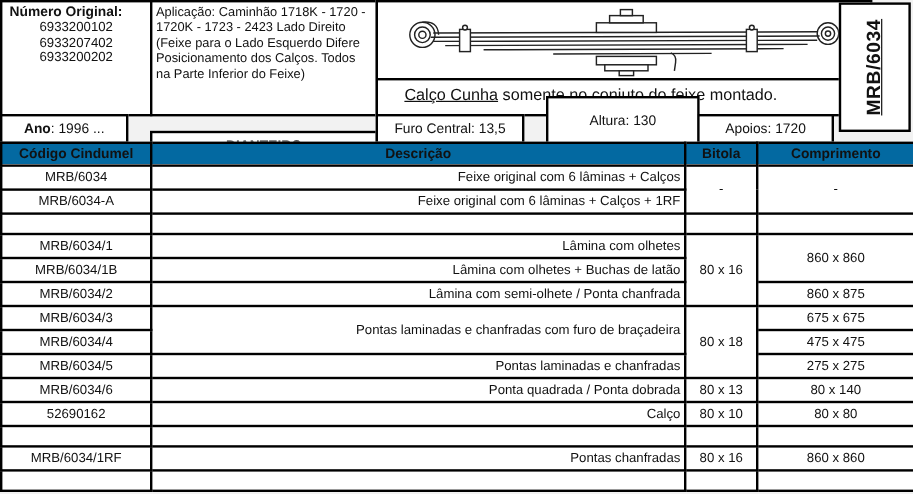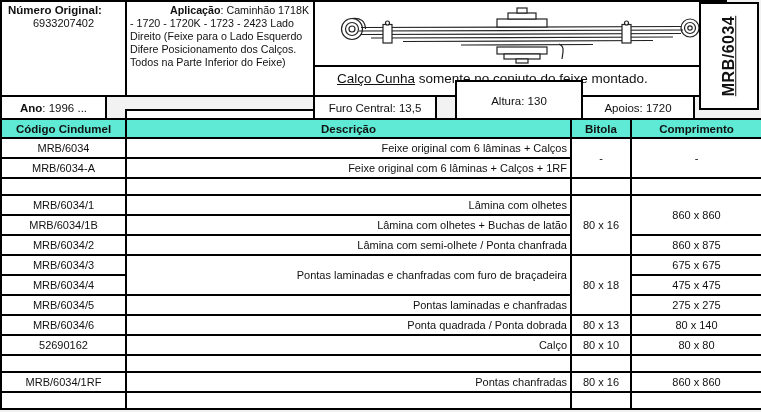--- a/index.html
+++ b/index.html
@@ -17,7 +17,7 @@
   .numero-label  { font-weight:bold; font-size:11.5px; padding-left:2px; }
   .numero-list   { text-align:center; font-size:11px; line-height:12.5px; margin-top:1px; }
   .aplicacao-cell{ left:125px; top:0; width:190px; height:97px; padding:2px 3px; font-size:10.7px; line-height:13px; }
-  .aplicacao-cell b { font-weight:bold;margin-left:40px; }
+  .aplicacao-cell b { font-weight:normal; }
   .drawing-cell  { left:313px; top:0; width:414px; height:97px; }
   .drawing-area  { position:absolute; left:0; top:0; right:0; height:63px; }
   .drawing-area svg { width:100%; height:100%; display:block; }

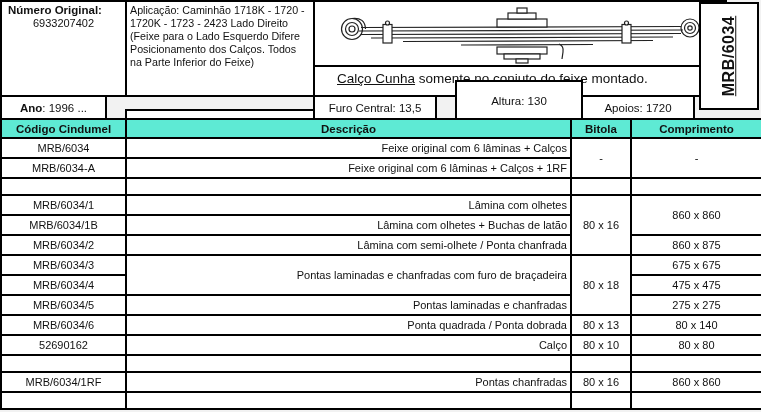--- a/index.html
+++ b/index.html
@@ -60,6 +60,7 @@
 <div class="cell numero-cell">
   <div class="numero-label">Número Original:</div>
   <div class="numero-list">
+    <div>6933200102</div>
     <div>6933207402</div>
   </div>
 </div>

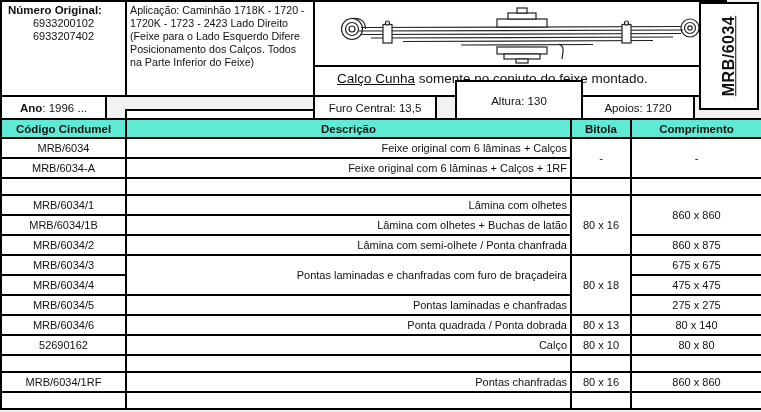--- a/index.html
+++ b/index.html
@@ -62,6 +62,7 @@
   <div class="numero-list">
     <div>6933200102</div>
     <div>6933207402</div>
+    <div>6933200202</div>
   </div>
 </div>
 

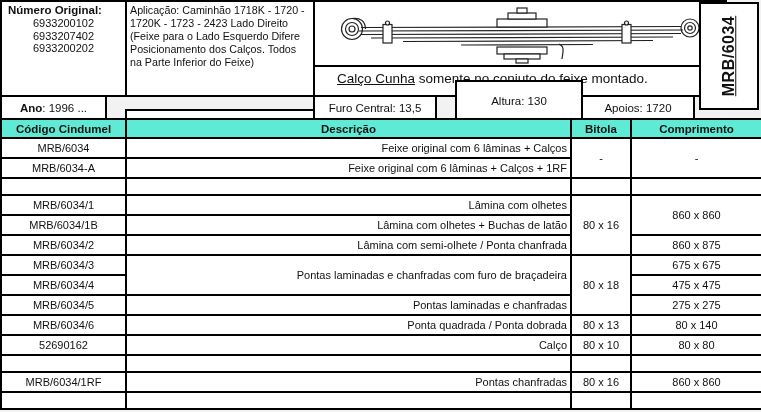--- a/index.html
+++ b/index.html
@@ -47,7 +47,7 @@
     border:2px solid #000; font-size:11px; padding:0 3px;
     overflow:hidden; white-space:nowrap; vertical-align:middle;
   }
-  .main-table th { background:#5eead4; font-size:11.5px; font-weight:bold; height:19px; padding:1px 2px;margin-top:24px; }
+  .main-table th { background:#0369a1; font-size:11.5px; font-weight:bold; height:19px; padding:1px 2px;margin-top:24px; }
   .main-table tr.r   { height:20px; }
   .main-table tr.emp { height:17px; }
   td.code { text-align:center; }

